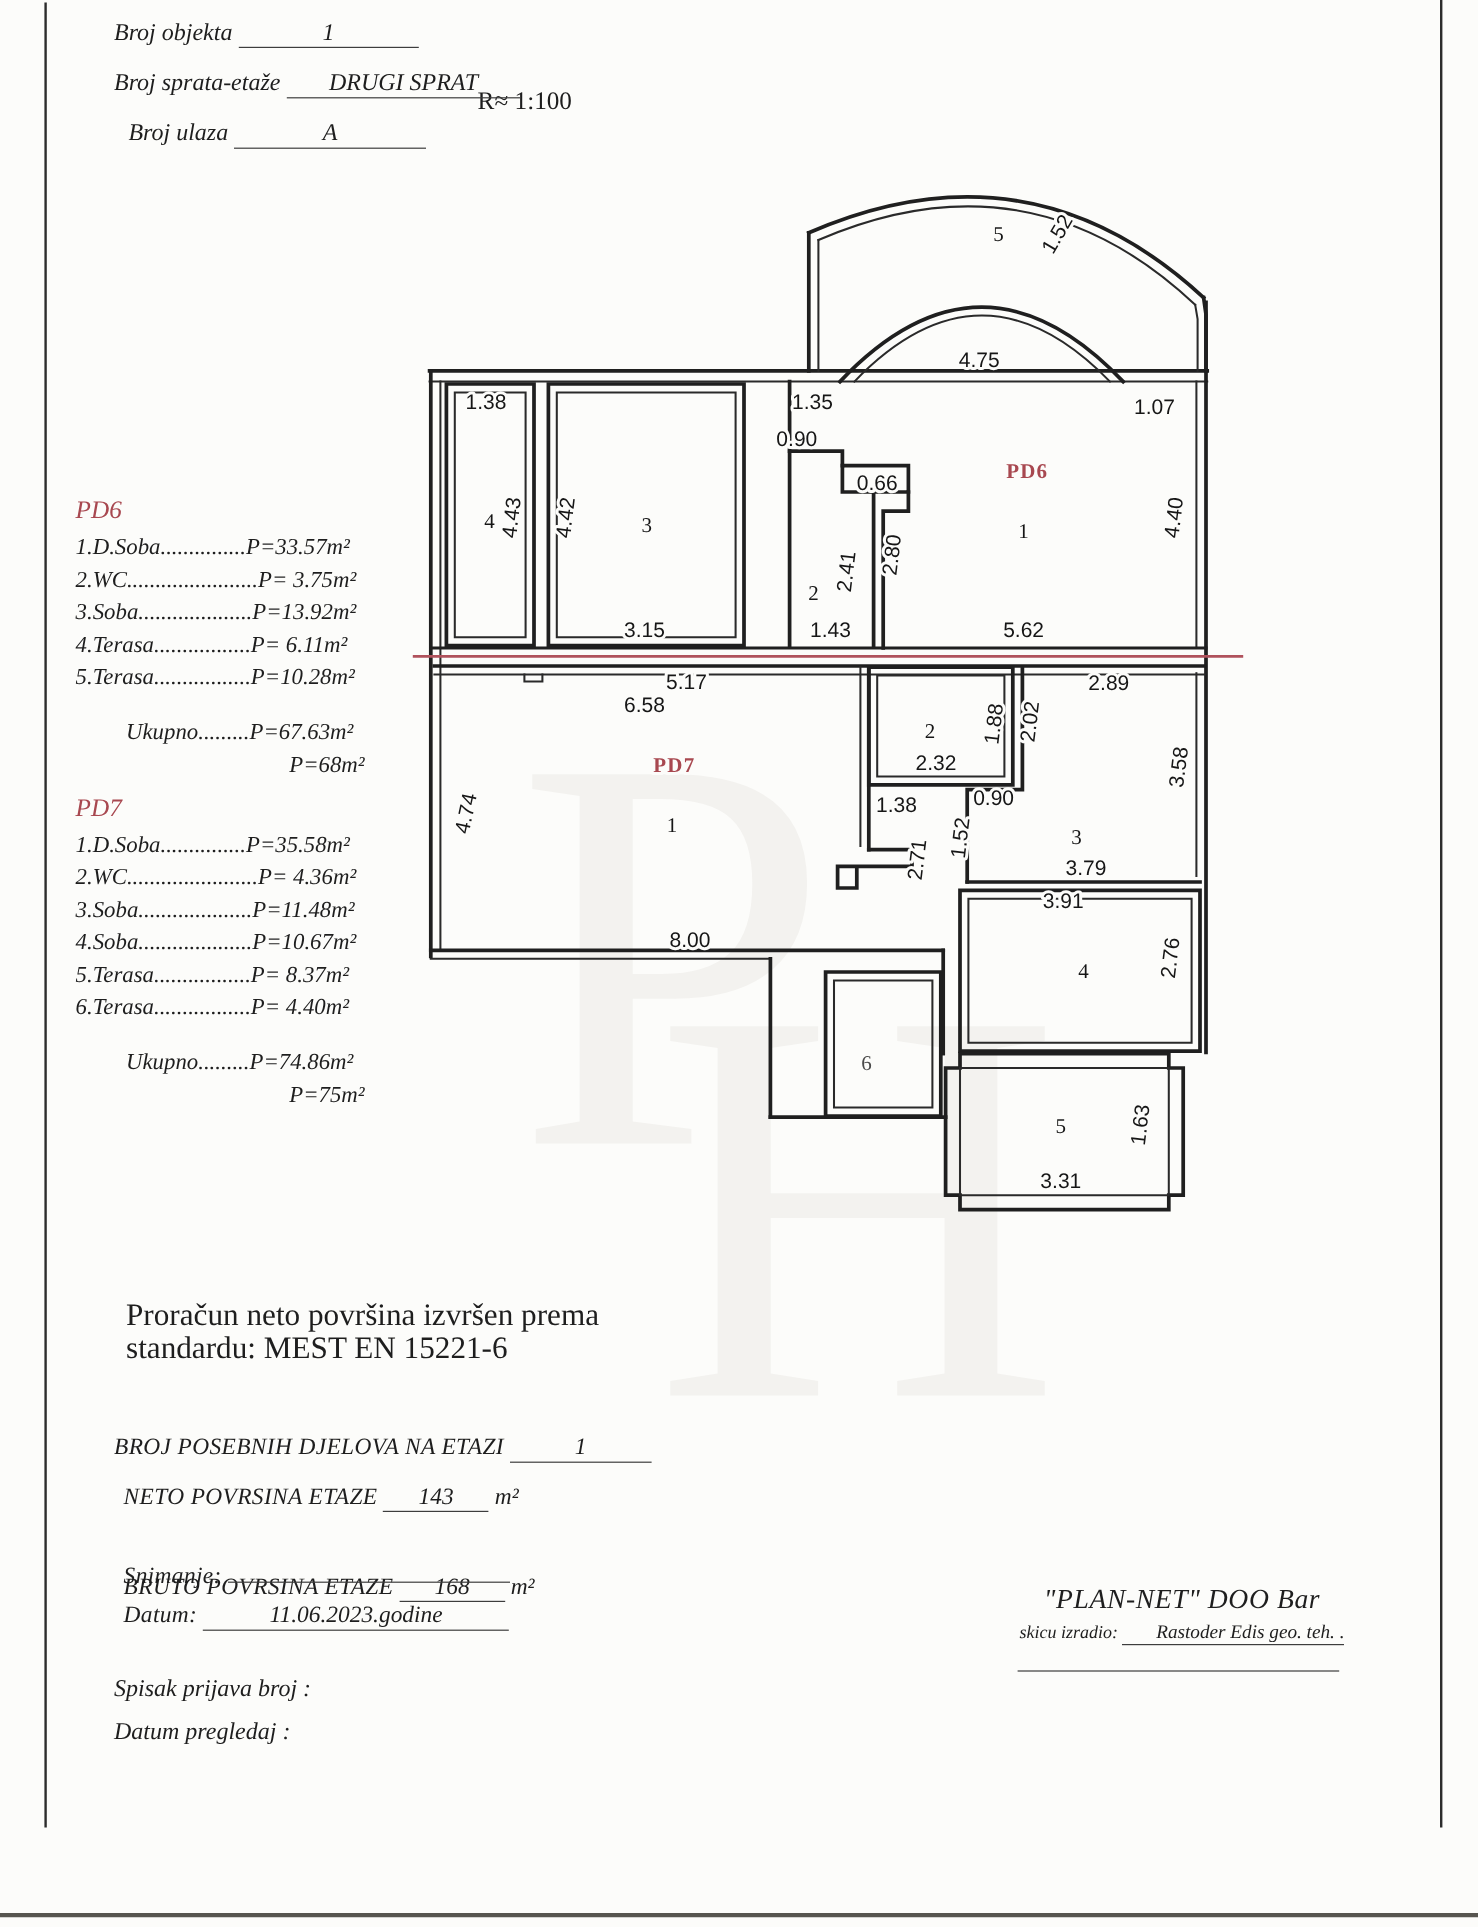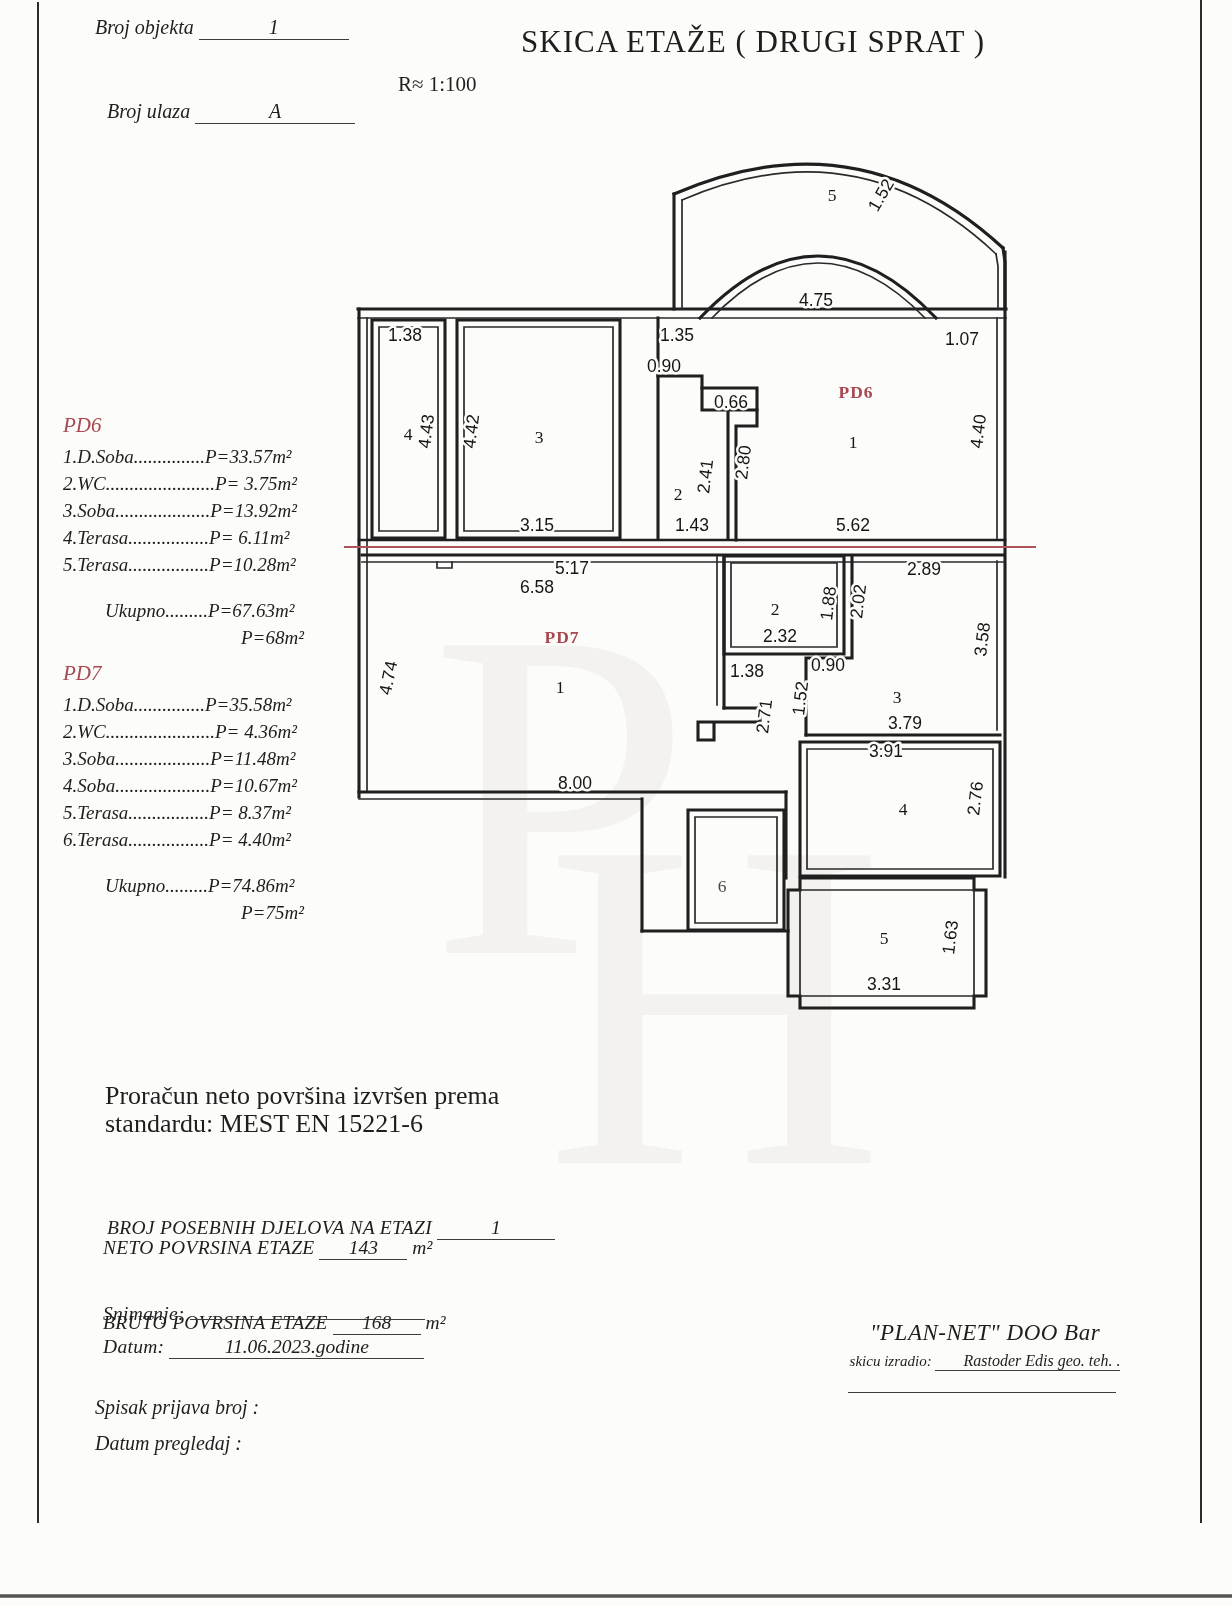--- a/index.html
+++ b/index.html
@@ -168,7 +168,6 @@
     <span class="uline" style="min-width:160px;">A</span>
   </div>
 
-  <div class="title">SKICA ETAŽE ( DRUGI SPRAT )</div>
   <div class="rscale">R≈ 1:100</div>
 
   <div class="pdlist" style="top:412px;">

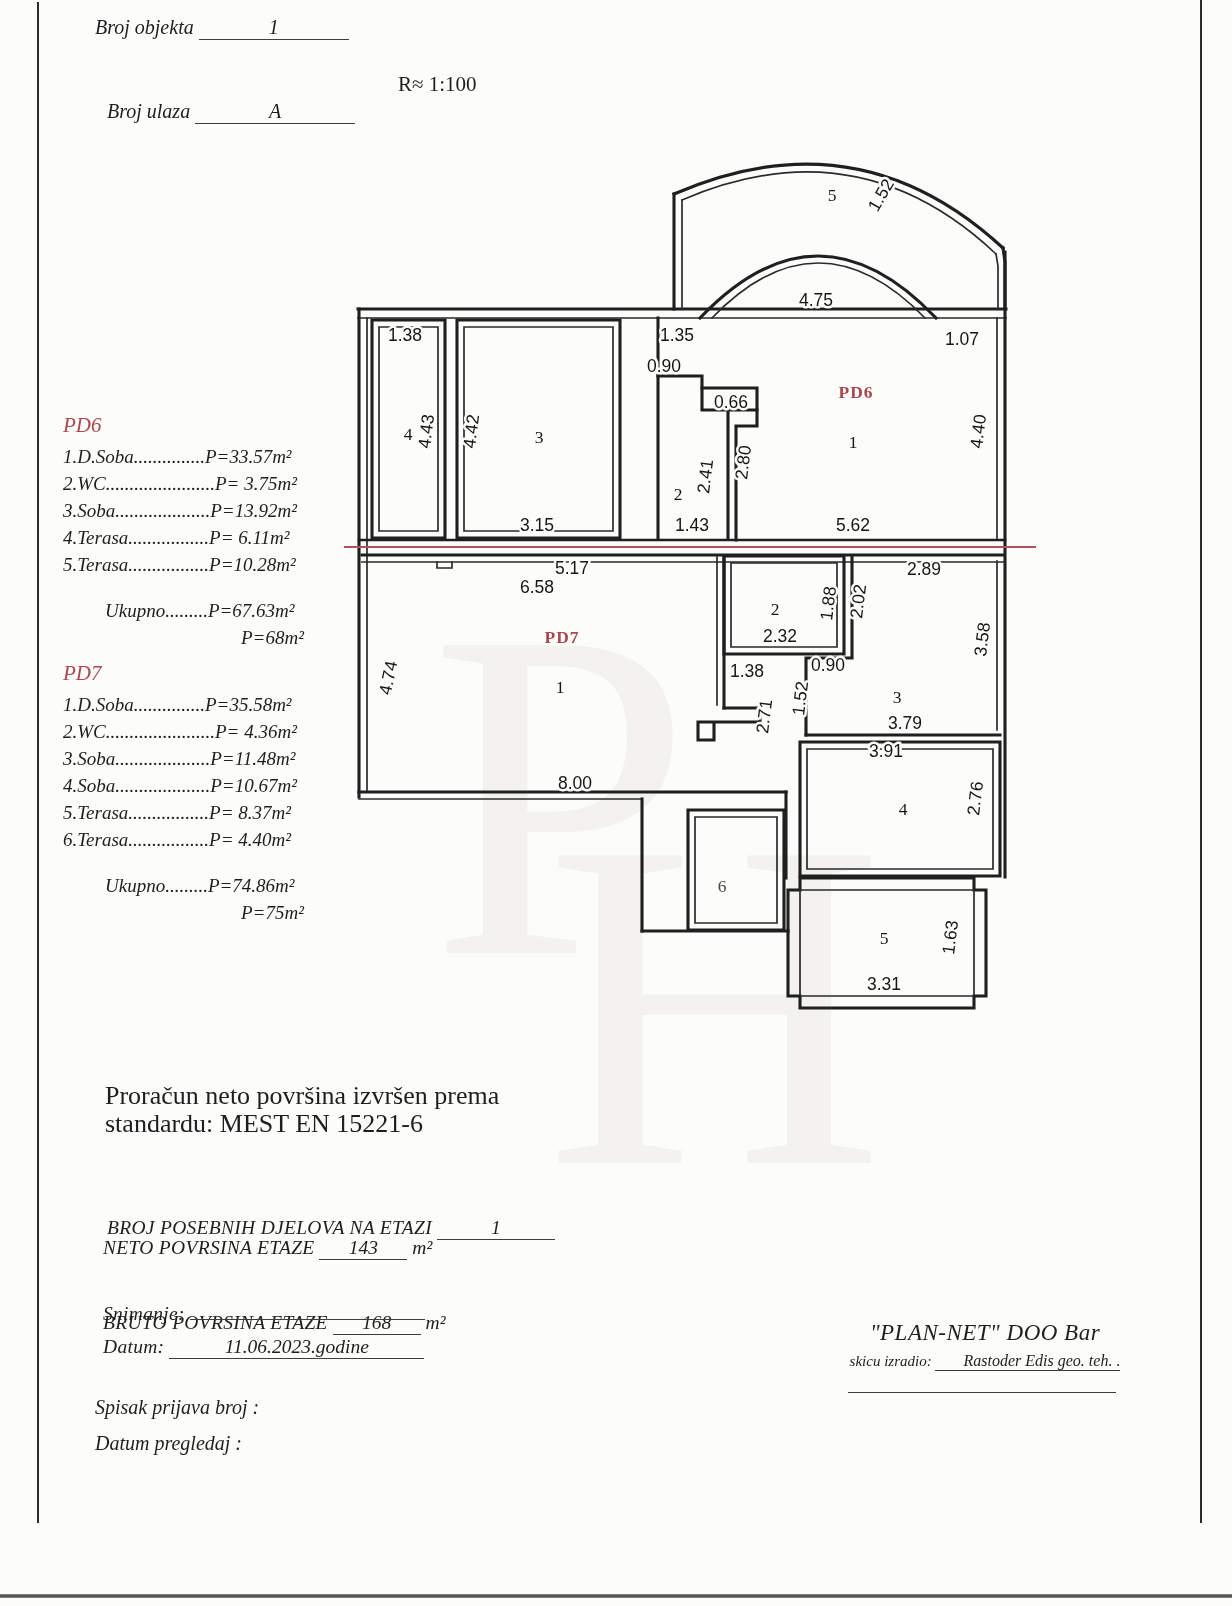--- a/index.html
+++ b/index.html
@@ -163,6 +163,10 @@
     <span class="lbl">Broj objekta</span>
     <span class="uline" style="min-width:150px;">1</span>
   </div>
+  <div class="layer hdr-row" style="top:58px;">
+    <span class="lbl">Broj sprata-etaže</span>
+    <span class="uline" style="min-width:195px;">DRUGI SPRAT</span>
+  </div>
   <div class="layer hdr-row" style="top:100px;margin-left:12px;">
     <span class="lbl">Broj ulaza</span>
     <span class="uline" style="min-width:160px;">A</span>

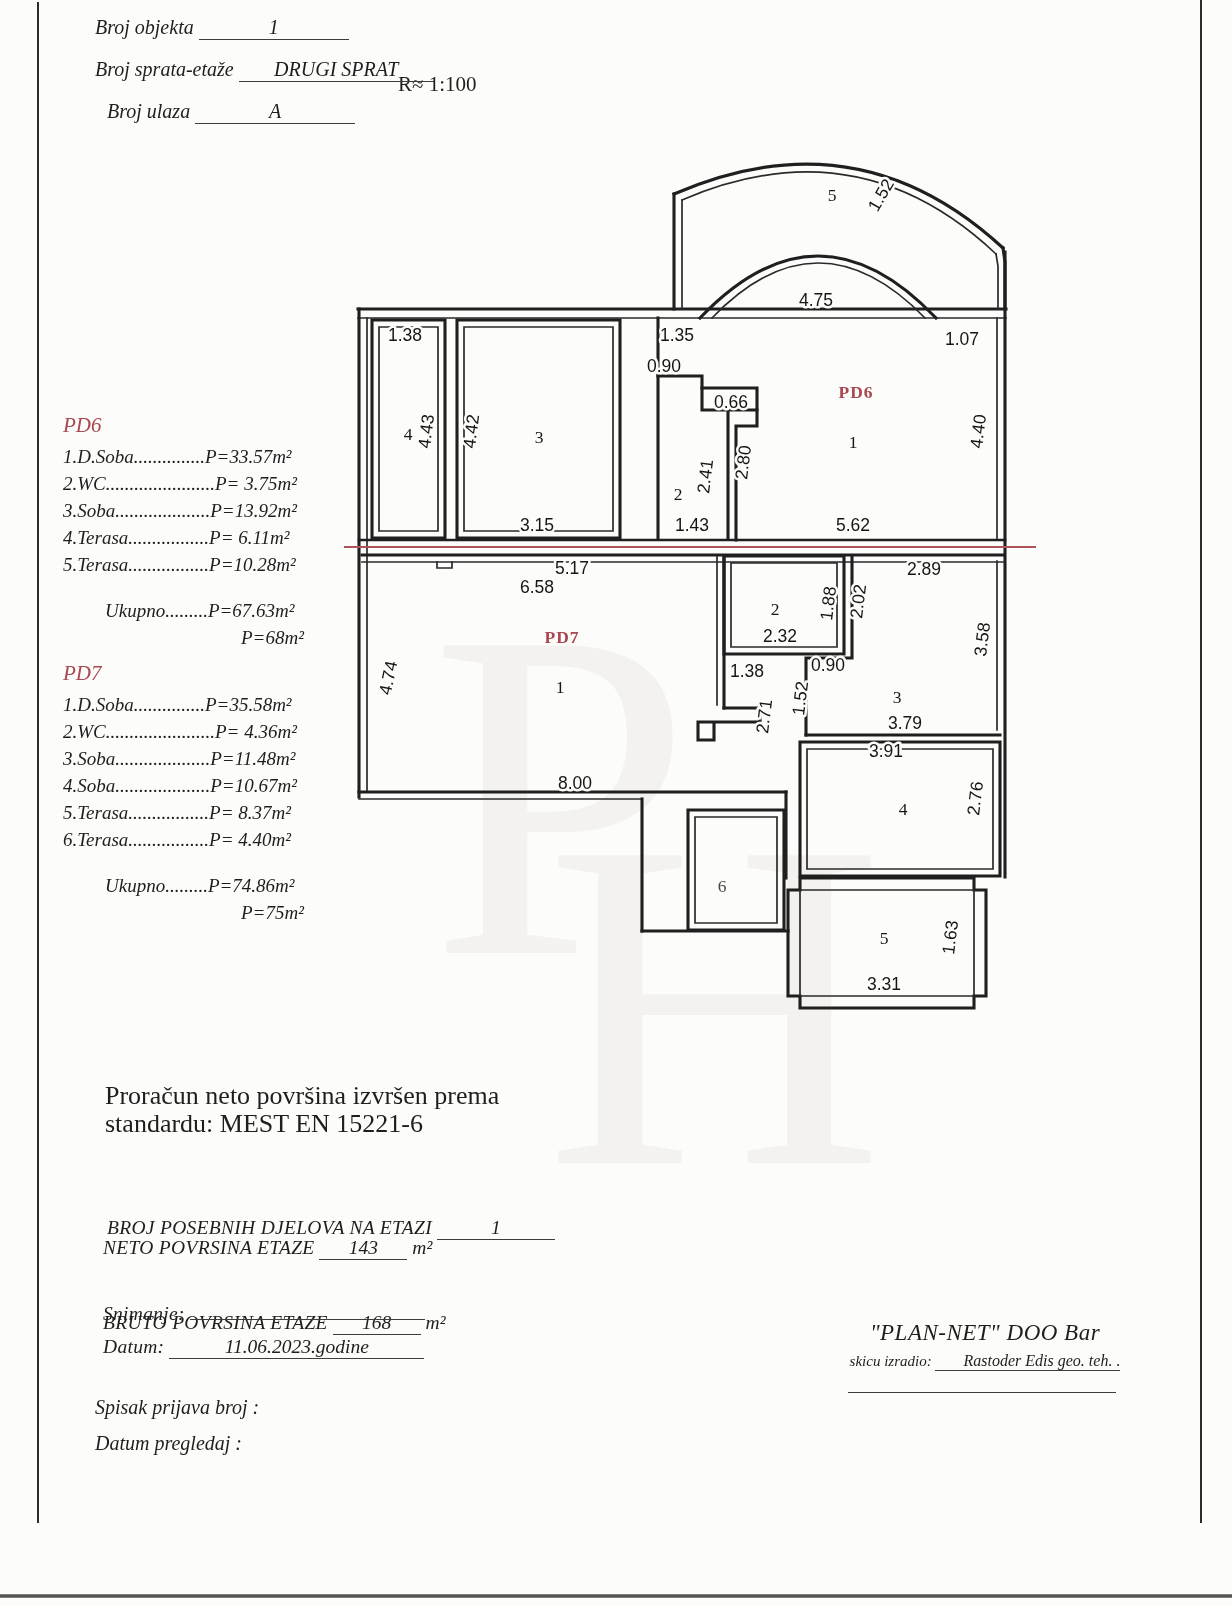--- a/index.html
+++ b/index.html
@@ -202,7 +202,7 @@
     <div>standardu:    MEST EN 15221-6</div>
   </div>
 
-  <div class="adm" style="left:107px;top:1196px;margin-top:21px;">
+  <div class="adm" style="left:95px;top:1196px;">
     <span class="lbl">BROJ POSEBNIH DJELOVA NA ETAZI</span>
     <span class="uline" style="min-width:118px;">1</span>
   </div>

